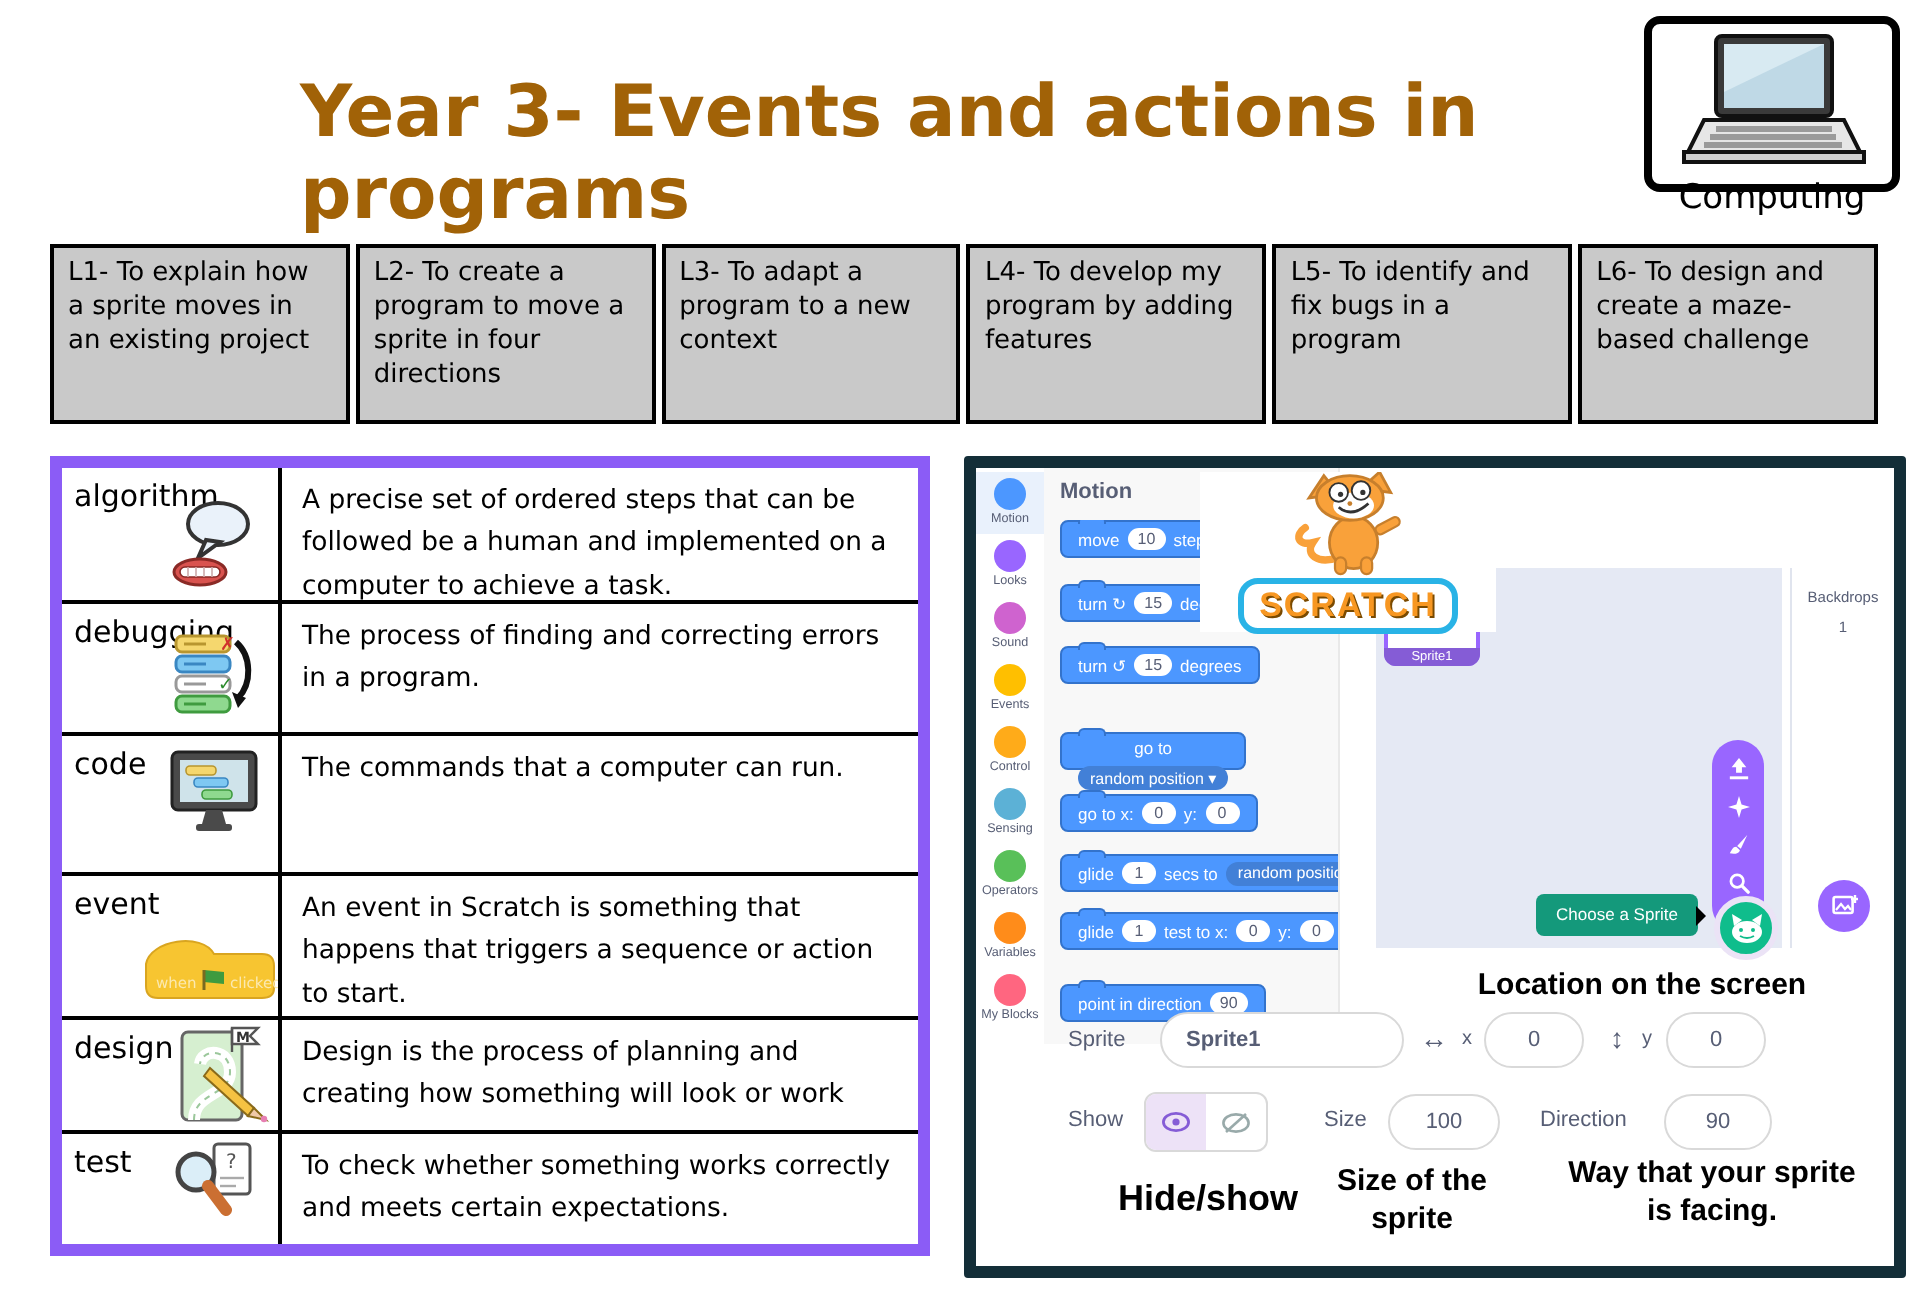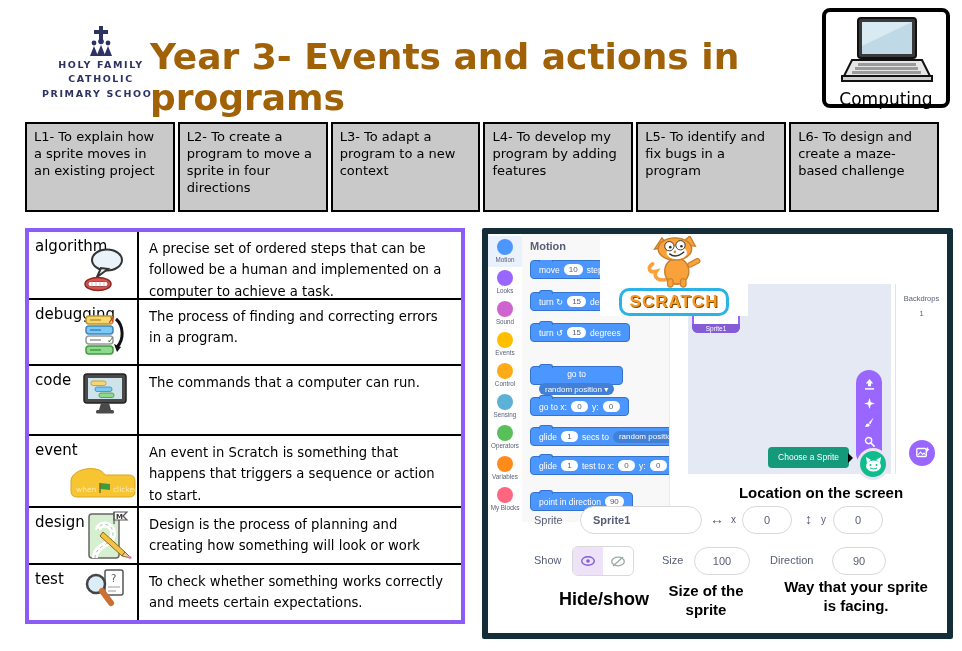--- a/index.html
+++ b/index.html
@@ -105,20 +105,6 @@
 
 <div id="page">
 
-  <div class="school-logo">
-    <svg class="crest" width="34" height="30" viewBox="0 0 34 30">
-      <rect x="15" y="0" width="4" height="15" fill="#2E3262"></rect>
-      <rect x="10" y="4" width="14" height="4" fill="#2E3262"></rect>
-      <circle cx="10" cy="17" r="2.4" fill="#2E3262"></circle>
-      <circle cx="17" cy="15.5" r="2.8" fill="#2E3262"></circle>
-      <circle cx="24" cy="17" r="2.4" fill="#2E3262"></circle>
-      <path d="M6 30 L10 20 L14 30 Z" fill="#2E3262"></path>
-      <path d="M12.5 30 L17 19 L21.5 30 Z" fill="#2E3262"></path>
-      <path d="M20 30 L24 20 L28 30 Z" fill="#2E3262"></path>
-    </svg>
-    <span class="school-line">HOLY FAMILY CATHOLIC</span>
-    <span class="school-line">PRIMARY SCHOOL</span>
-  </div>
 
   <h1 class="page-title">Year 3- Events and actions in programs</h1>
 

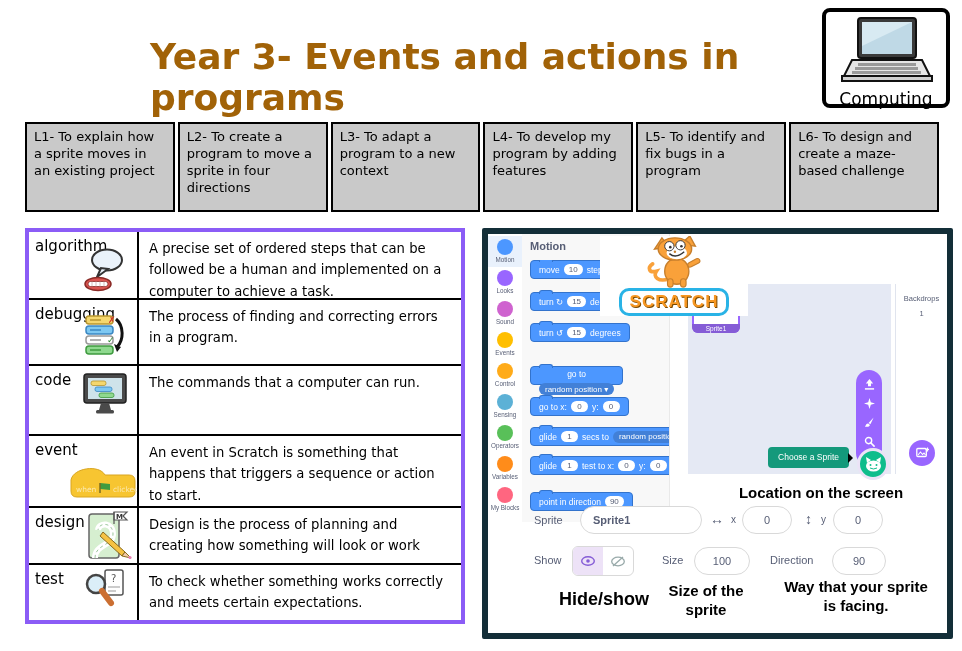--- a/index.html
+++ b/index.html
@@ -13,7 +13,7 @@
   .school-line { display:block; font-size:9.5px; font-weight:bold; letter-spacing:1.6px; line-height:1.5; }
   .page-title { position:absolute; left:150px; top:36px; width:668px; text-align:left;
                 font-size:36px; font-weight:600; color:#a16207; }
-  .computing-badge { position:absolute; left:822px; top:8px; width:128px; height:100px;
+  .computing-badge { position:absolute; left:822px; top:8px; width:128px; height:88px;
                      border:4px solid #000; border-radius:8px; background:#fff; text-align:center; padding-top:4px;}
   .computing-badge .badge-label { font-size:17px; color:#000; display:block; margin-top:1px; }
 

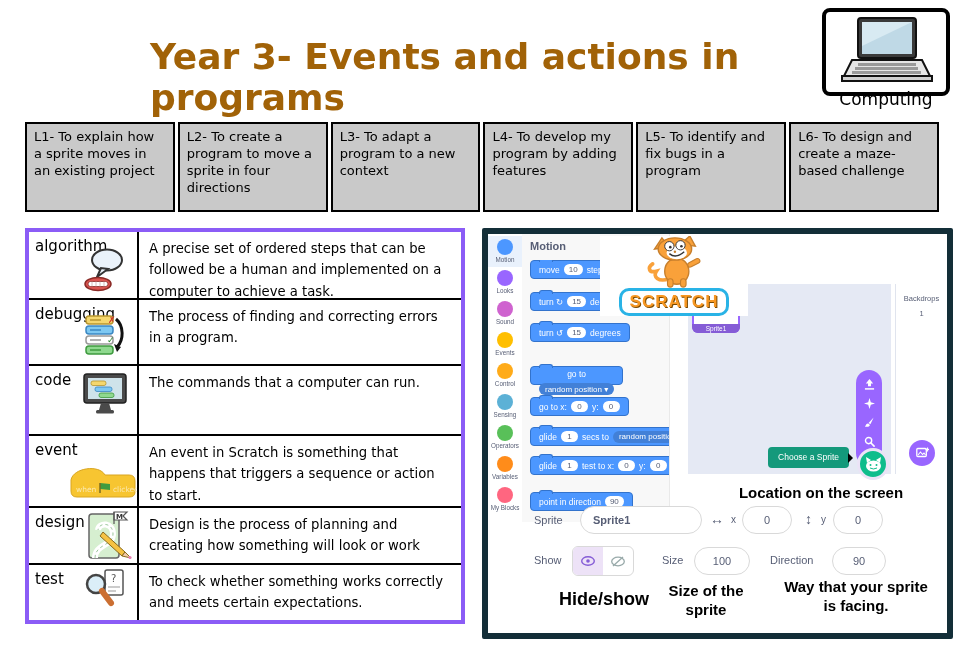--- a/index.html
+++ b/index.html
@@ -24,7 +24,7 @@
   .u-wavy { text-decoration-style: wavy; text-decoration-color:#C9B27E; text-decoration-thickness:1px;margin-top:20px; }
 
   
-  .vtable { position:absolute; left:25px; top:228px; width:440px; border:4px solid #8b5cf6; background:#fff; }
+  .vtable { position:absolute; left:25px; top:228px; width:440px; border:6px solid #8b5cf6; background:#fff; }
   .vrow { display:flex; border-bottom:2px solid #000; }
   .vrow:last-child { border-bottom:none; }
   .vterm { width:110px; border-right:2px solid #000; position:relative; padding:4px 6px; }

